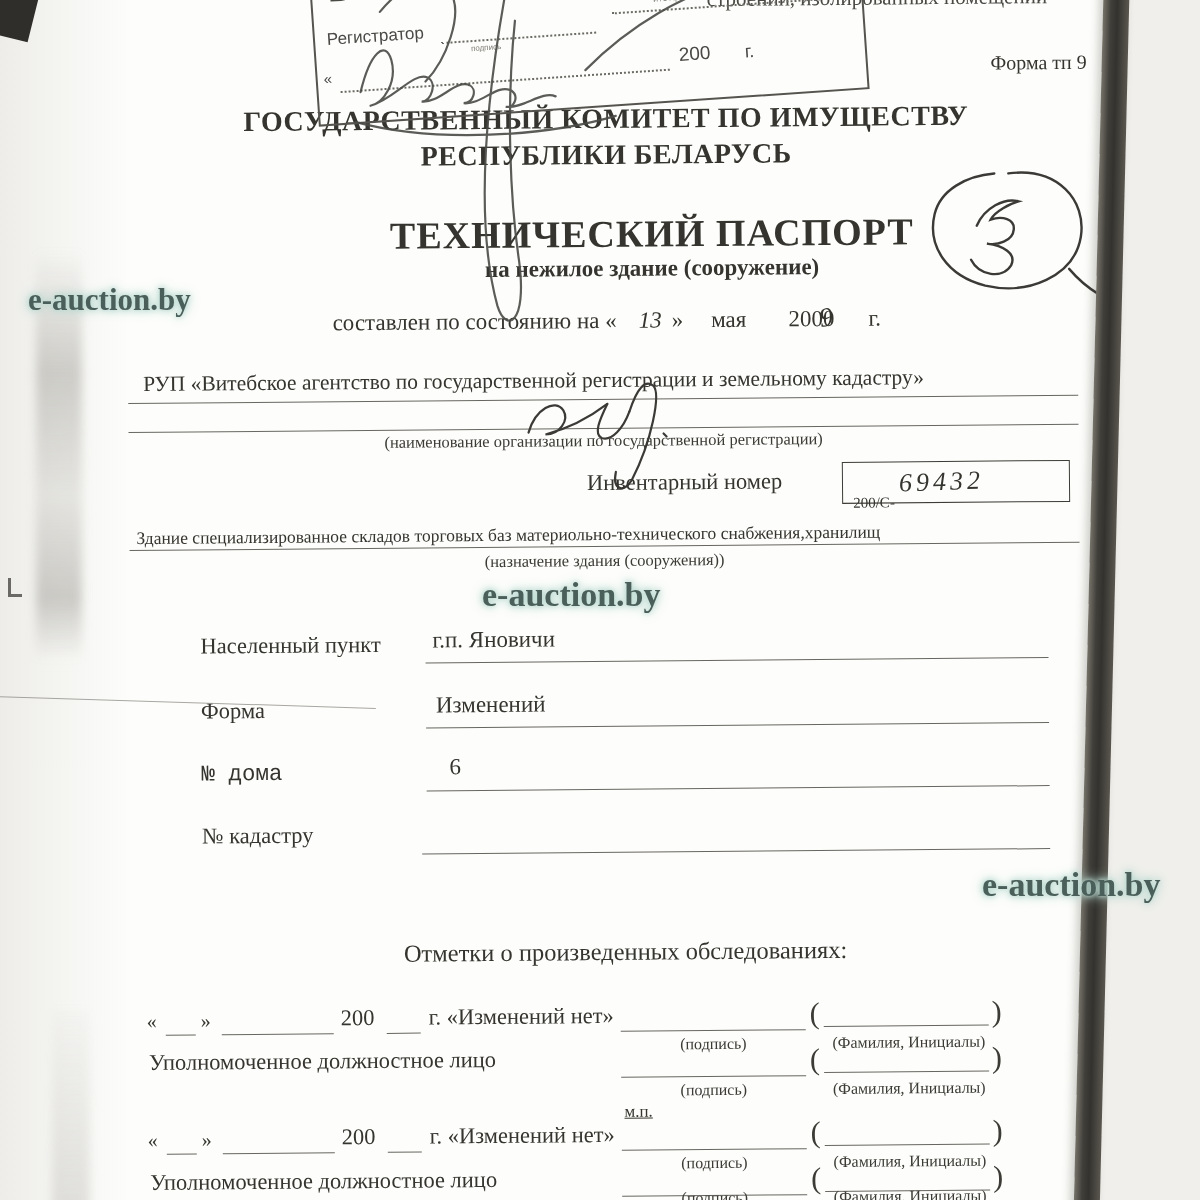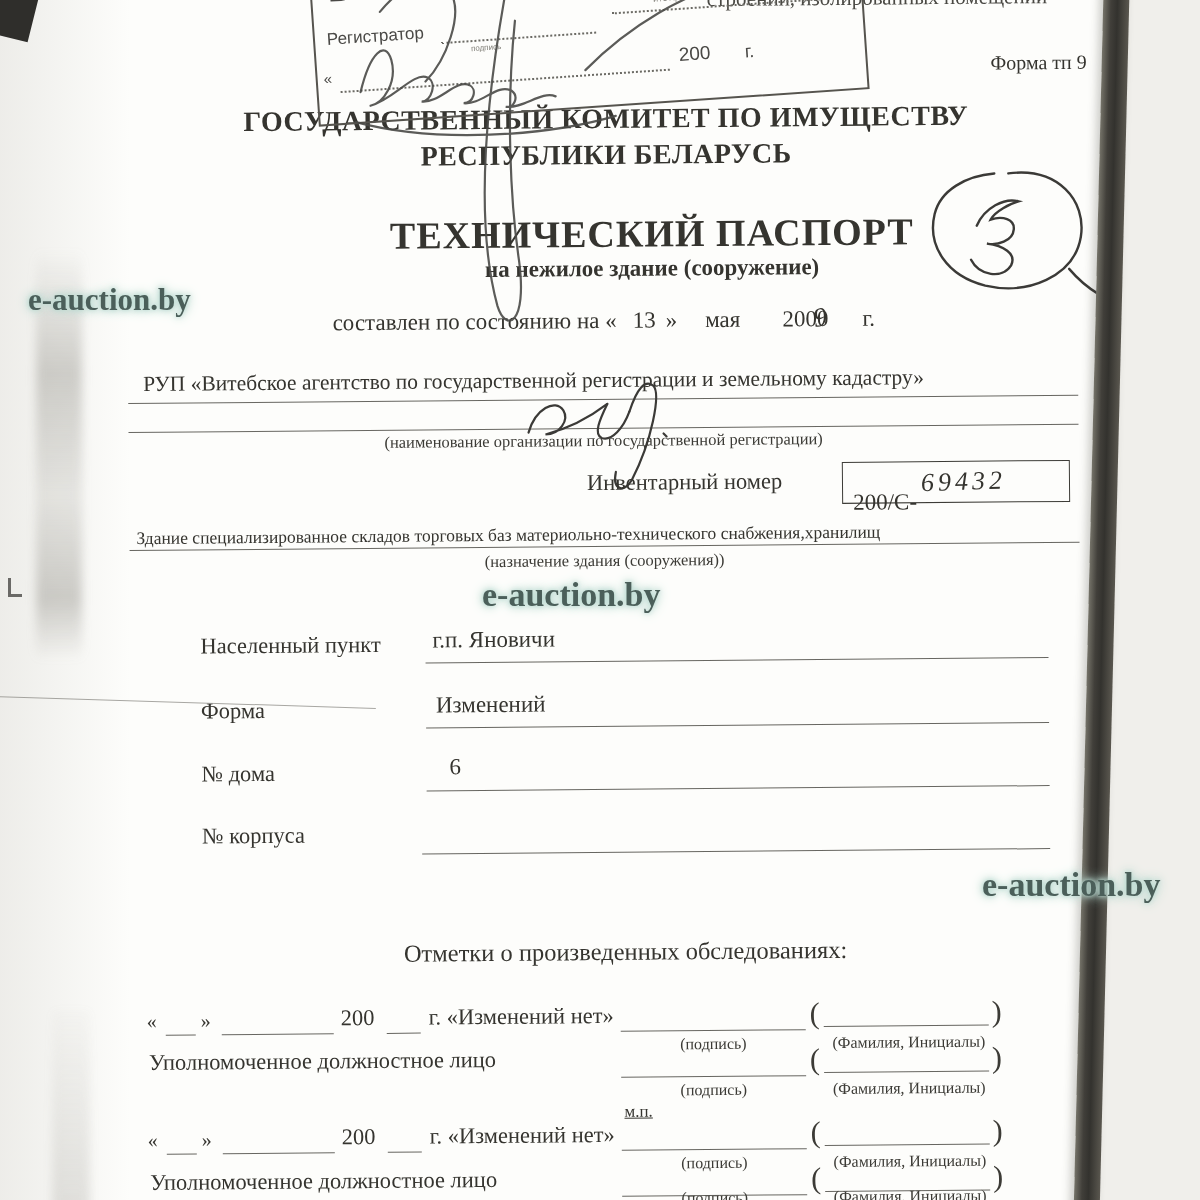--- a/index.html
+++ b/index.html
@@ -100,7 +100,7 @@
 
     <div class="abs serif ink" style="left:335px;top:308px;font-size:23px;display:flex;align-items:baseline;">
       <span>составлен по состоянию на «</span>
-      <span style="margin-left:16px;">13</span>
+      <span style="margin-left:22px;font-style:italic;">13</span>
       <span style="margin-left:10px;">»</span>
       <span style="margin-left:28px;">мая</span>
       <span style="margin-left:42px;">200</span>

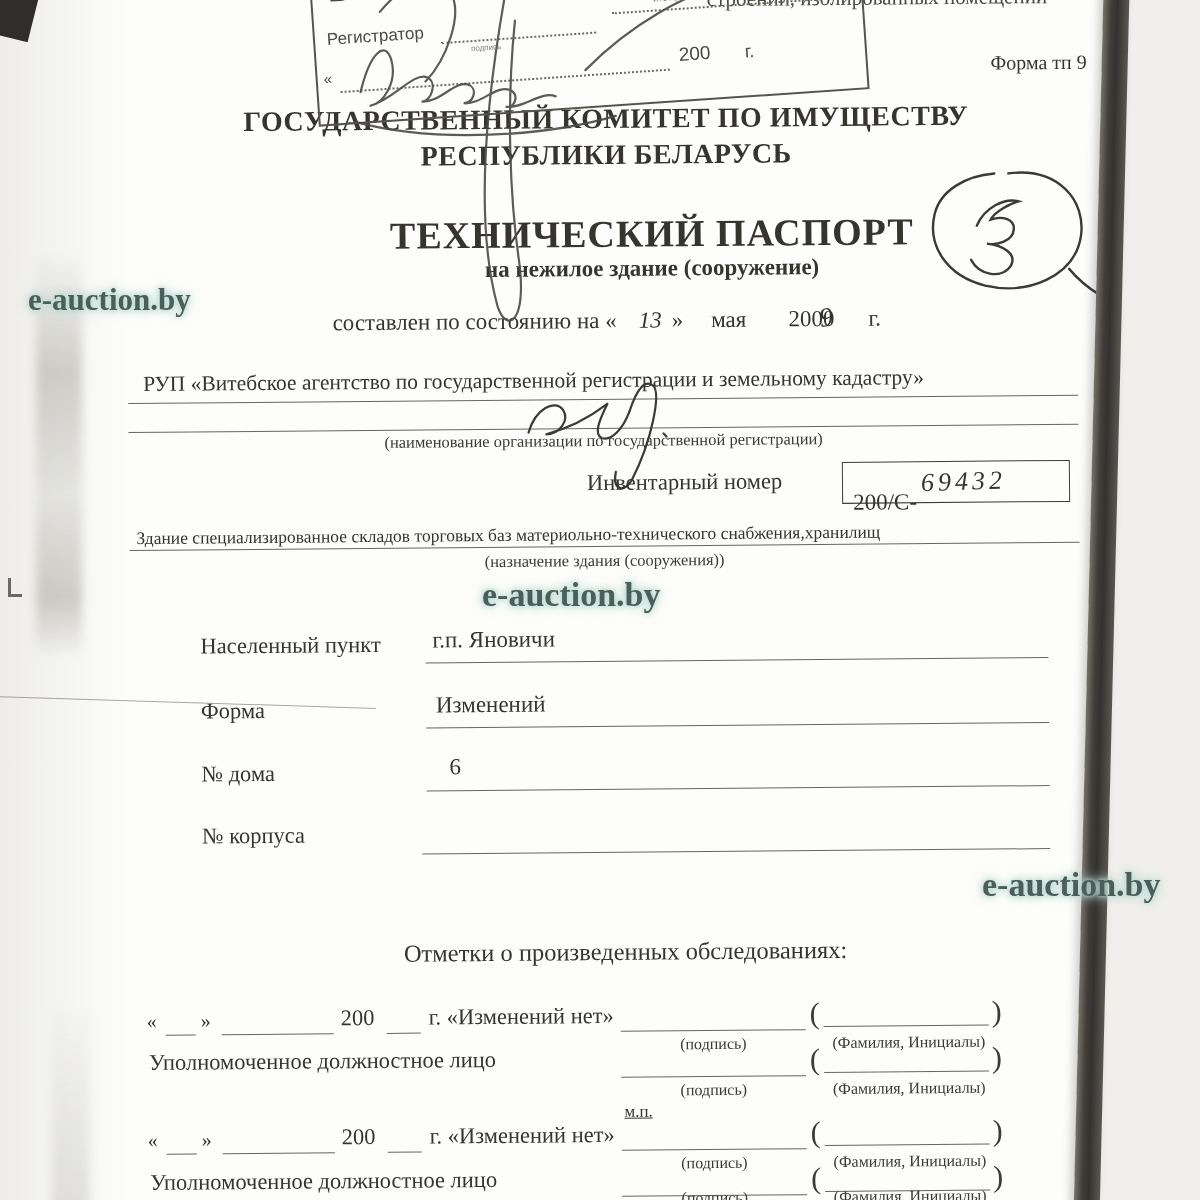--- a/index.html
+++ b/index.html
@@ -128,7 +128,7 @@
 
     <div class="abs serif ink" style="left:588px;top:470px;font-size:22.5px;">Инвентарный номер</div>
     <div class="abs" style="left:843px;top:464px;width:228px;height:42px;border:1.8px solid #3d3c37;display:flex;align-items:center;padding-left:10px;box-sizing:border-box;">
-      <span class="serif ink" style="font-size:23px;margin-top:40px;">200/С-</span>
+      <span class="serif ink" style="font-size:15px;margin-top:40px;">200/С-</span>
       <span class="serif ink hand" style="font-size:26px;letter-spacing:4px;margin-left:4px;transform:rotate(-1.5deg);">69432</span>
     </div>
 

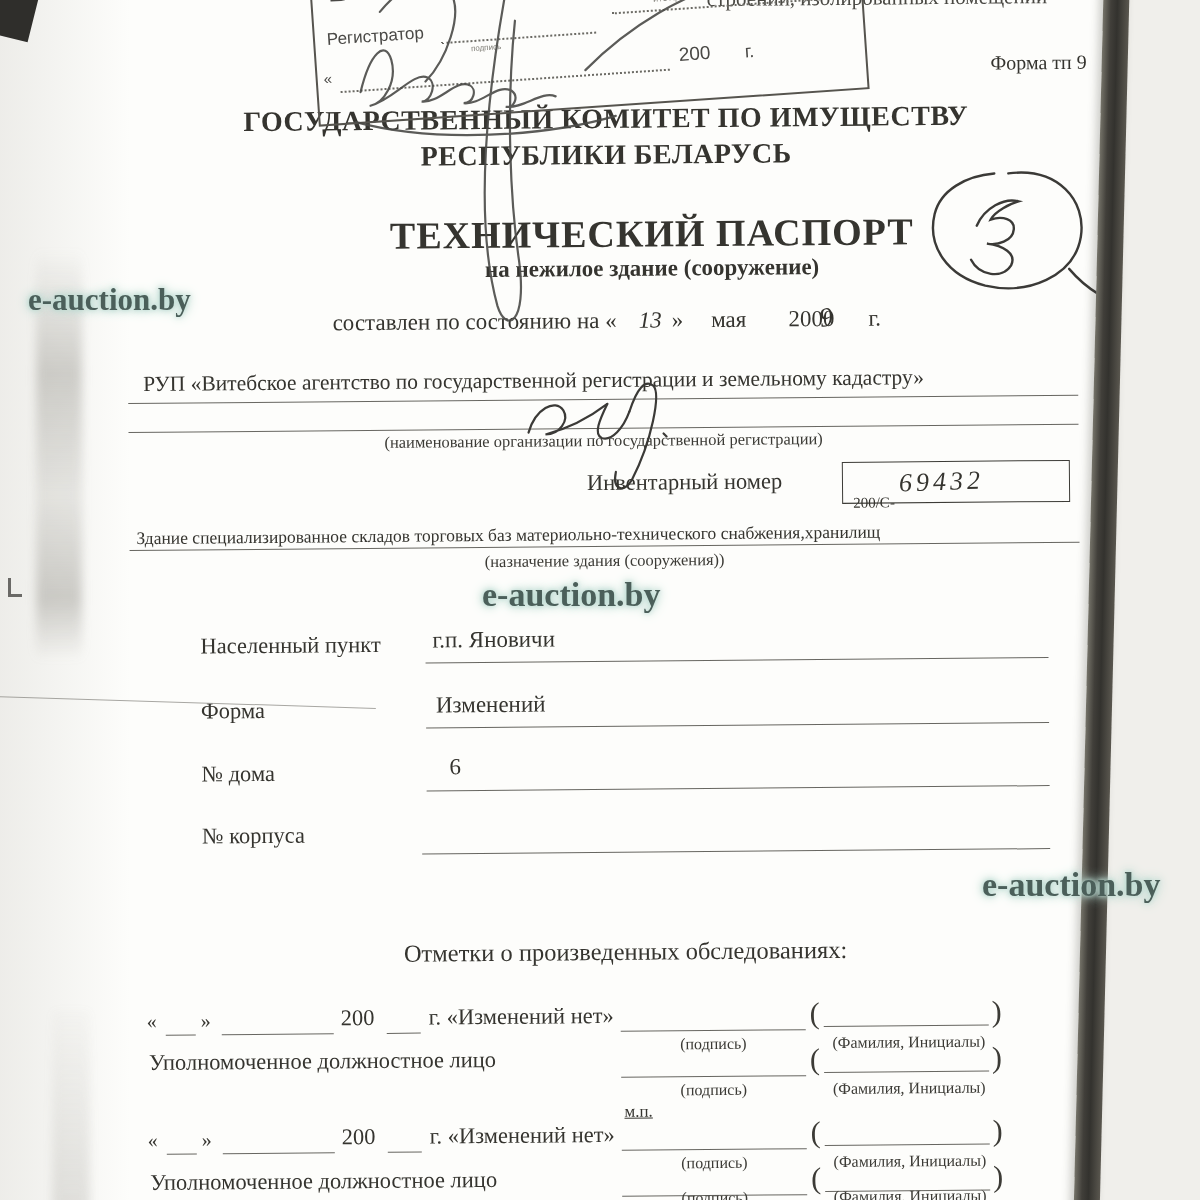--- a/index.html
+++ b/index.html
@@ -144,7 +144,7 @@
     <div class="abs serif ink" style="left:435px;top:691px;font-size:23px;">Изменений</div>
     <div class="abs uline" style="left:425px;top:726px;width:623px;"></div>
 
-    <div class="abs serif ink" style="left:200px;top:758px;font-size:22.5px;">№ дома</div>
+    <div class="abs serif ink" style="left:200px;top:758px;font-size:22.5px;font-family:Liberation Mono, monospace;">№ дома</div>
     <div class="abs serif ink" style="left:448px;top:753px;font-size:23px;">6</div>
     <div class="abs uline" style="left:425px;top:789px;width:623px;"></div>
 

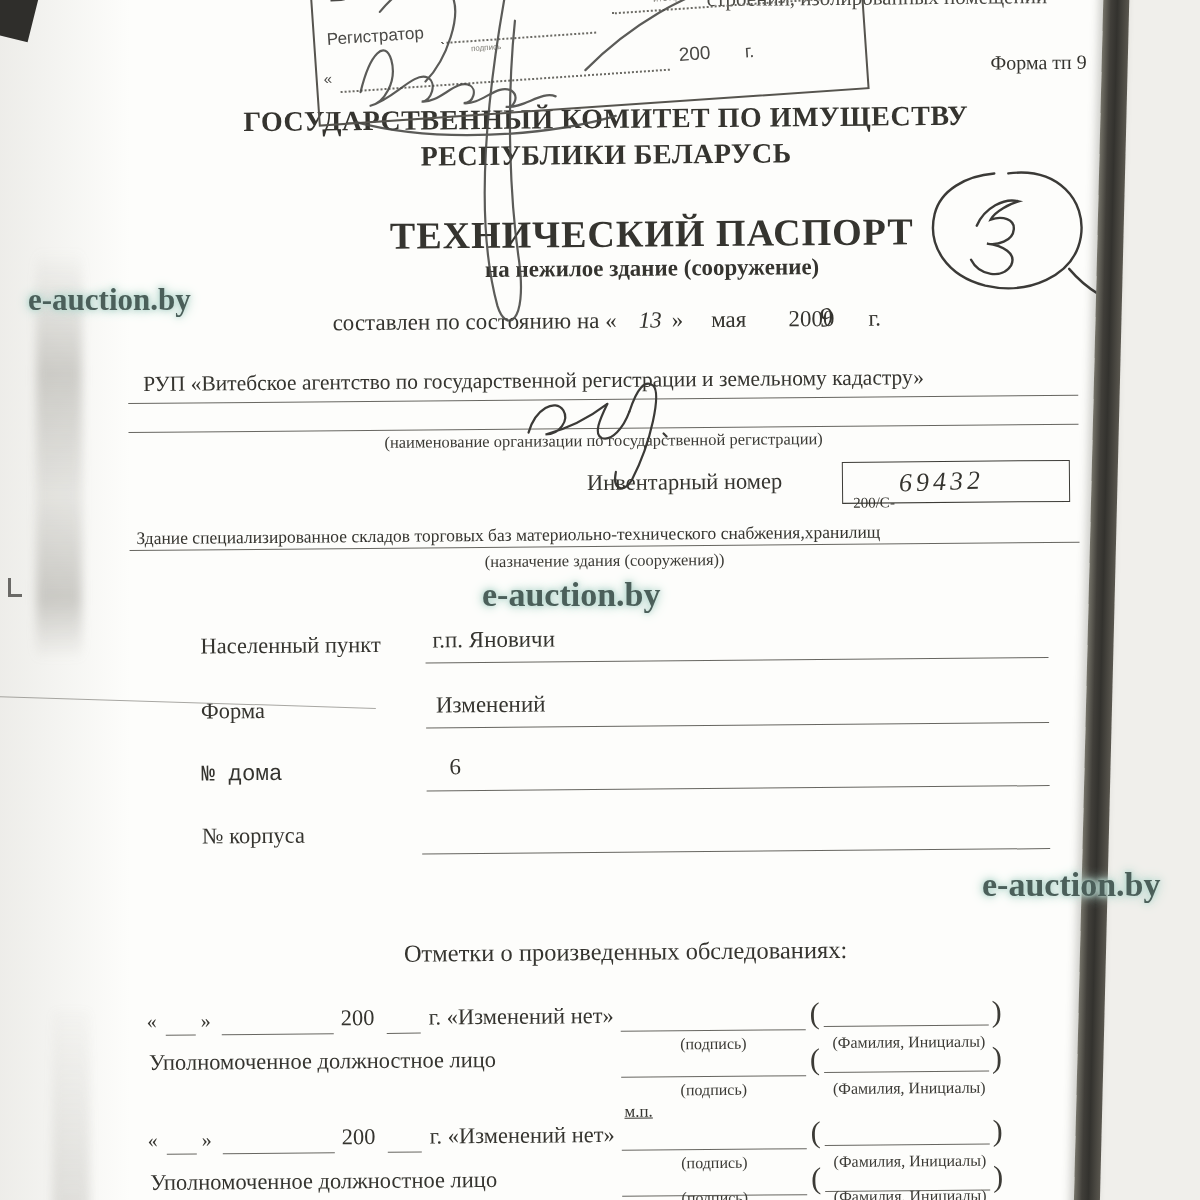--- a/index.html
+++ b/index.html
@@ -148,7 +148,7 @@
     <div class="abs serif ink" style="left:448px;top:753px;font-size:23px;">6</div>
     <div class="abs uline" style="left:425px;top:789px;width:623px;"></div>
 
-    <div class="abs serif ink" style="left:200px;top:820px;font-size:22.5px;">№ корпуса</div>
+    <div class="abs serif ink" style="left:200px;top:820px;font-size:22.5px;">№ кадастру</div>
     <div class="abs serif ink" style="left:448px;top:816px;font-size:23px;"></div>
     <div class="abs uline" style="left:420px;top:852px;width:628px;"></div>
 

